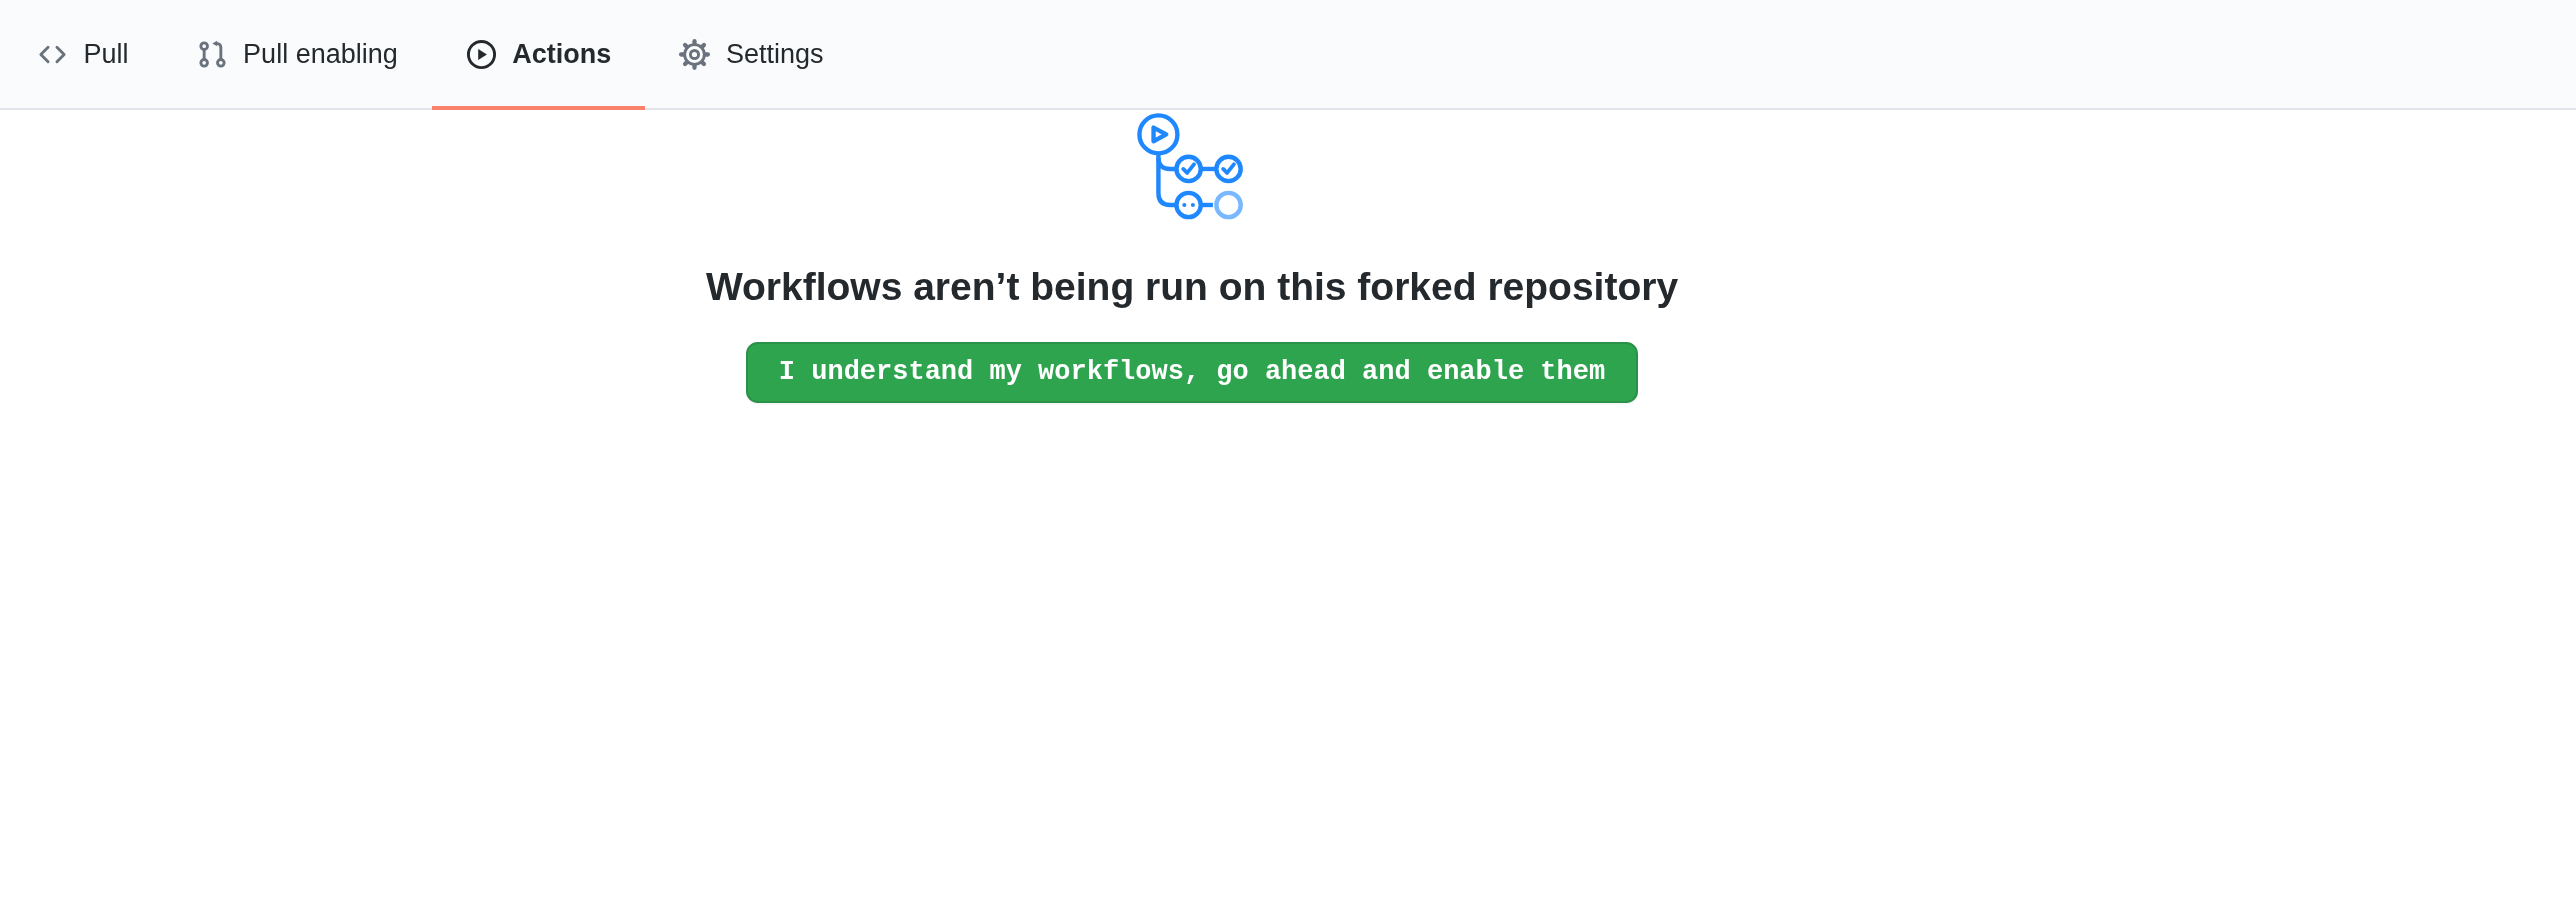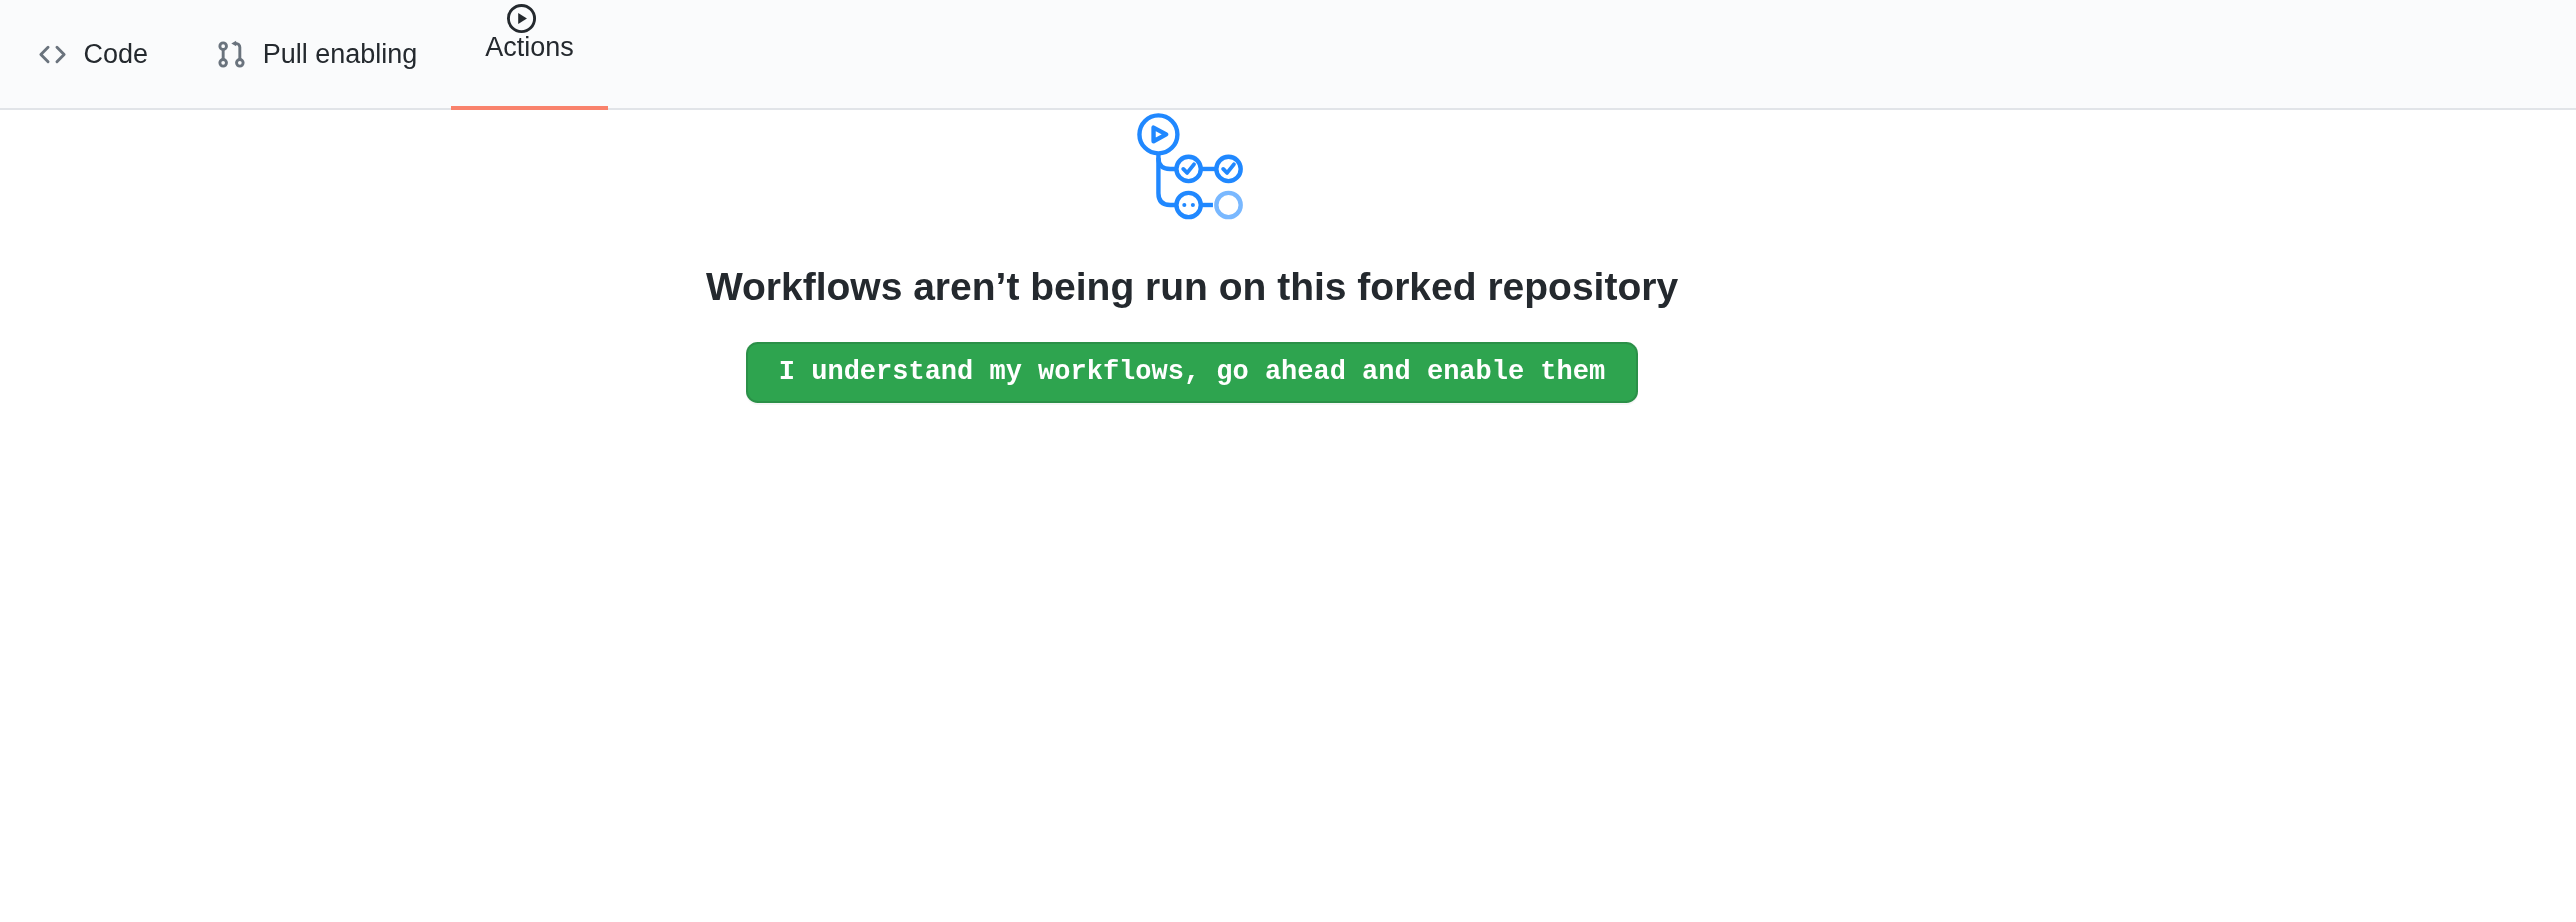--- a/index.html
+++ b/index.html
@@ -112,7 +112,7 @@
     <svg class="octicon" viewBox="0 0 16 16" aria-hidden="true">
       <path d="M5.7 4.3 2 8l3.7 3.7 M10.3 4.3 14 8l-3.7 3.7" fill="none" stroke="currentColor" stroke-width="1.5" stroke-linecap="round" stroke-linejoin="round"></path>
     </svg>
-    <span>Code</span>
+    <span>Pull</span>
   </a>
 
   <a class="tab">

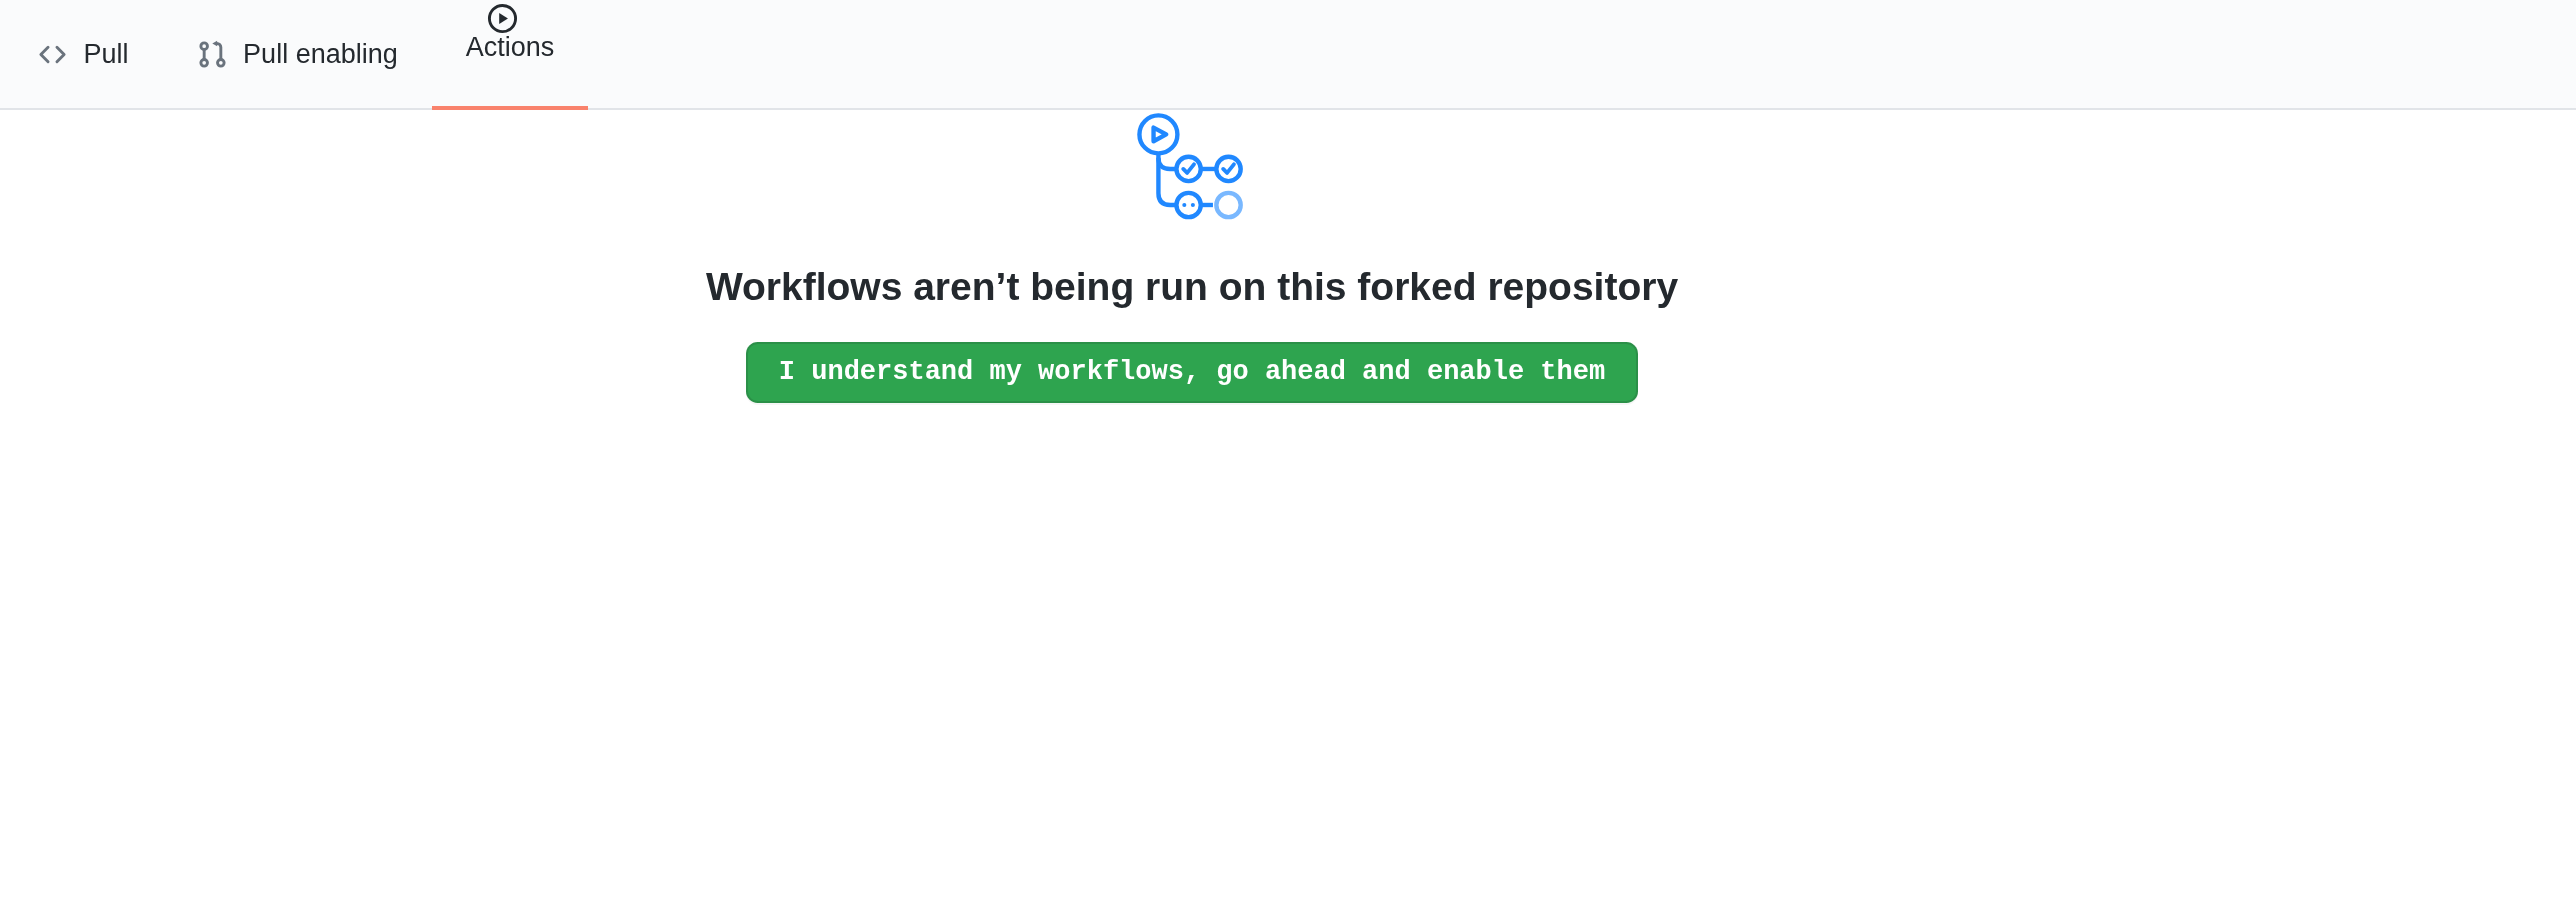--- a/index.html
+++ b/index.html
@@ -43,9 +43,8 @@
     flex: none;
   }
   .tab.selected {
-    font-weight: normal;
+    font-weight: bold;
     border-bottom-color: #f9826c;
-    flex-direction: column;
   }
   .tab.selected .octicon { color: #24292e; }
 

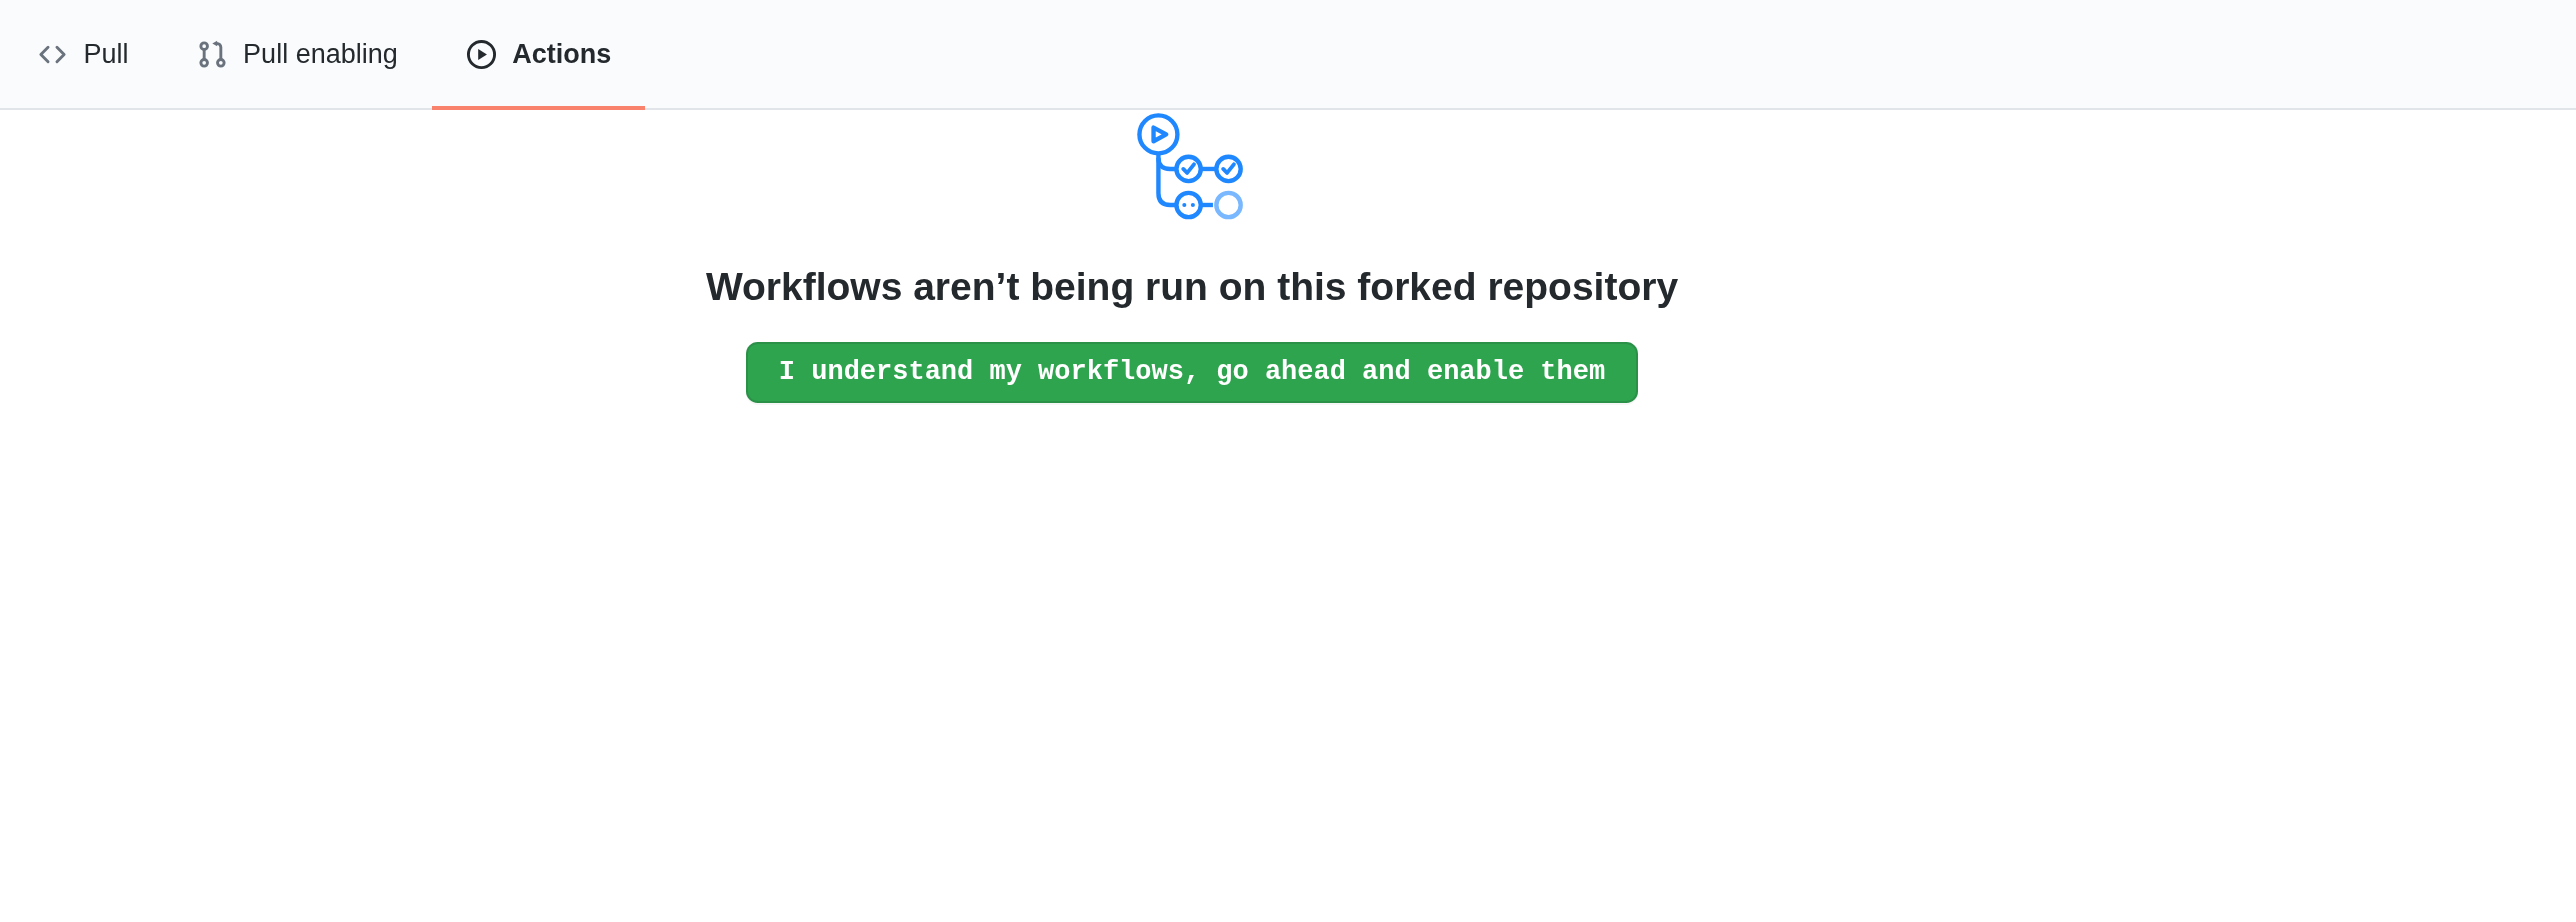--- a/index.html
+++ b/index.html
@@ -137,6 +137,25 @@
   </a>
 
 
+  <a class="tab">
+    <svg class="octicon" viewBox="0 0 16 16" aria-hidden="true">
+      <g fill="none" stroke="currentColor" stroke-width="1.5">
+        <circle cx="8" cy="8" r="2.1"></circle>
+        <circle cx="8" cy="8" r="5.1"></circle>
+      </g>
+      <g fill="none" stroke="currentColor" stroke-width="2.2" stroke-linecap="round">
+        <path d="M13.6 8 H14.9"></path>
+        <path d="M11.96 11.96 12.88 12.88"></path>
+        <path d="M8 13.6 V14.9"></path>
+        <path d="M4.04 11.96 3.12 12.88"></path>
+        <path d="M2.4 8 H1.1"></path>
+        <path d="M4.04 4.04 3.12 3.12"></path>
+        <path d="M8 2.4 V1.1"></path>
+        <path d="M11.96 4.04 12.88 3.12"></path>
+      </g>
+    </svg>
+    <span>Settings</span>
+  </a>
 
 </nav>
 

